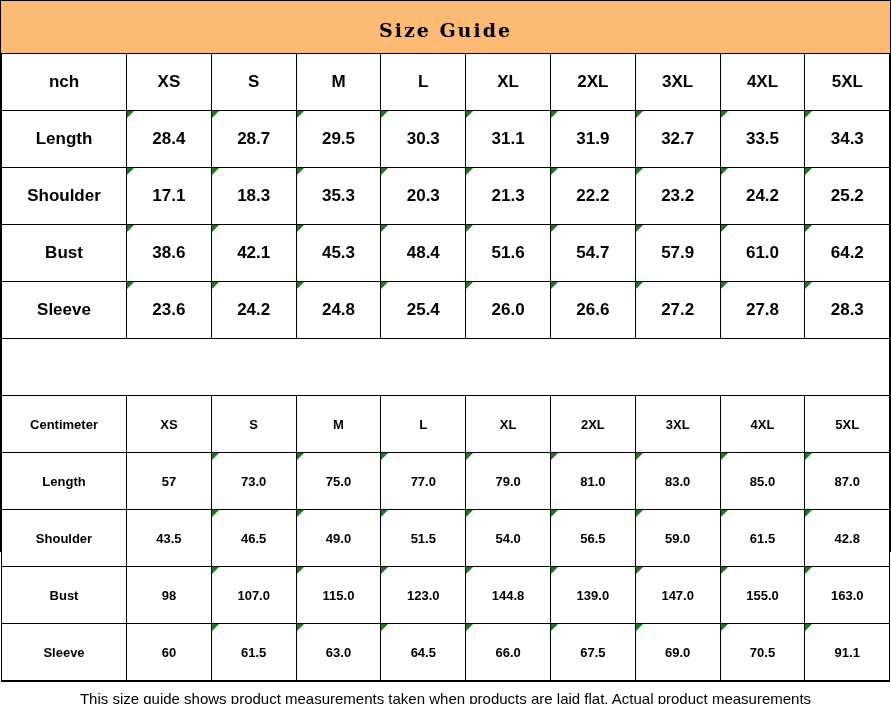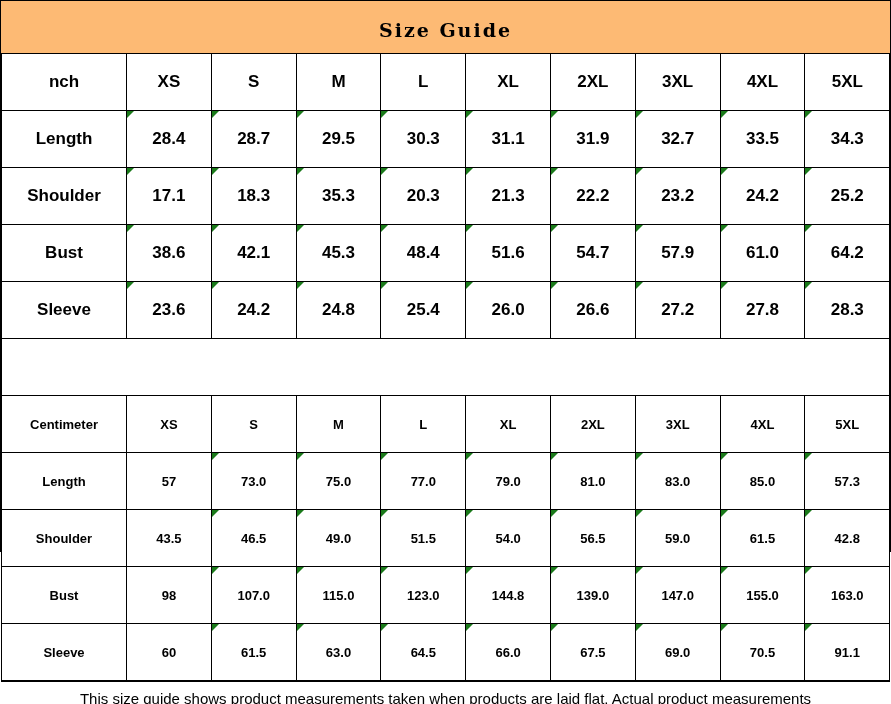--- a/index.html
+++ b/index.html
@@ -210,7 +210,7 @@
         <td class="marker">81.0</td>
         <td class="marker">83.0</td>
         <td class="marker">85.0</td>
-        <td class="marker">57.3</td>
+        <td class="marker">87.0</td>
       </tr>
       <tr>
         <td>Shoulder</td>

